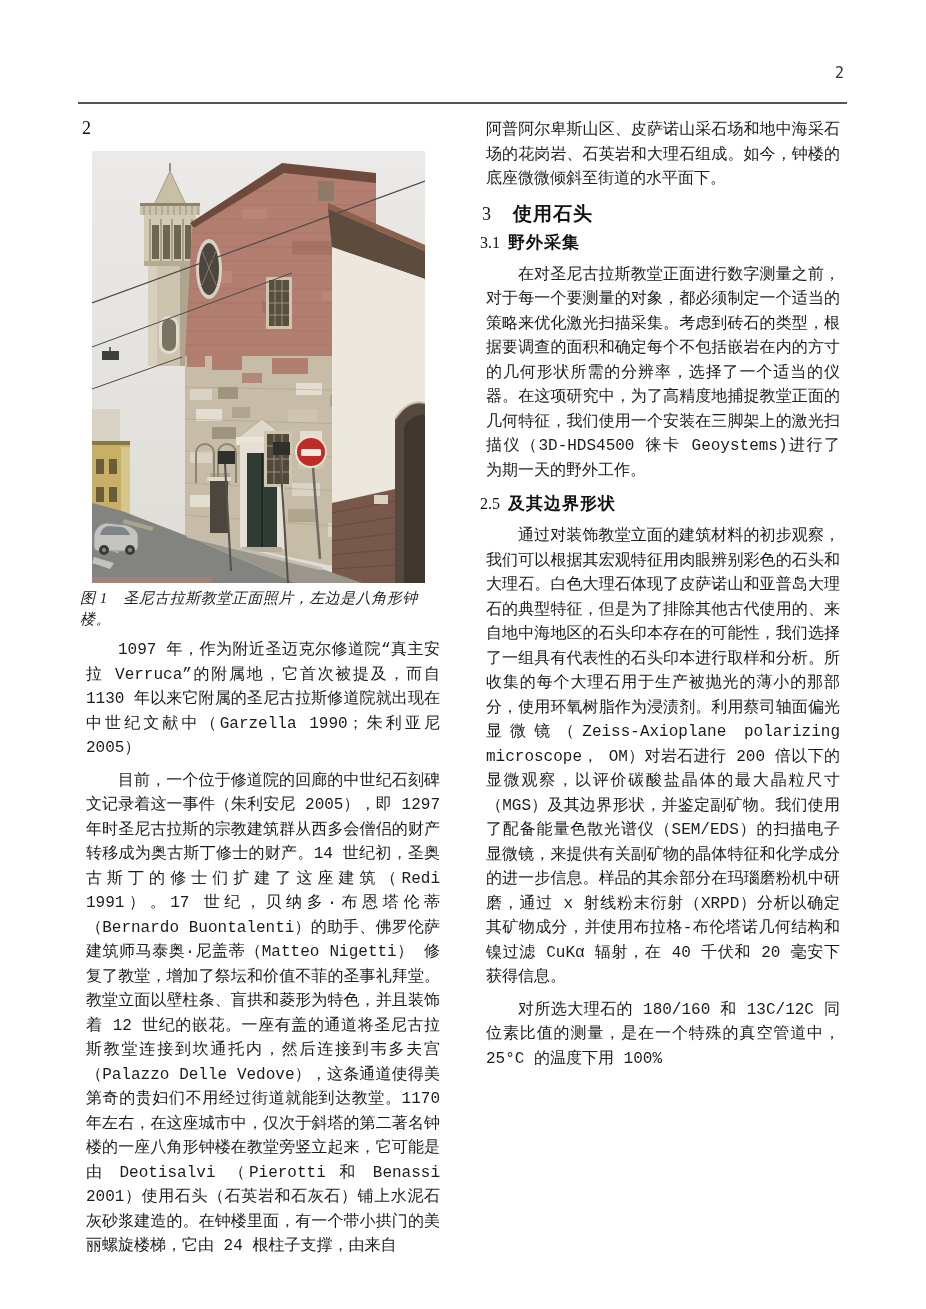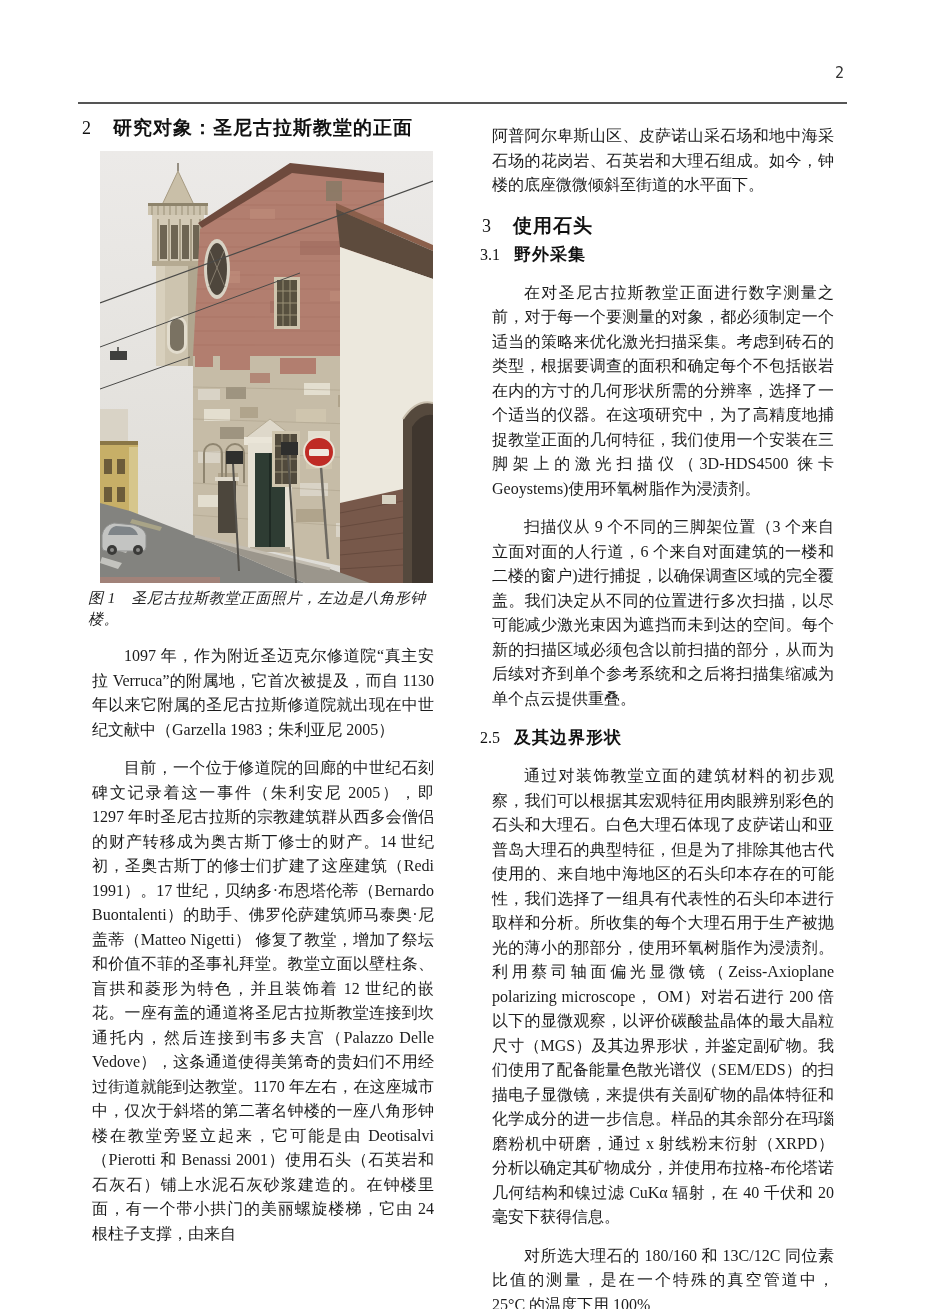--- a/index.html
+++ b/index.html
@@ -70,7 +70,6 @@
     <div class="col">
       <h2 class="sec">
         <span class="h-num">2</span>
-        <span class="h-title">研究对象：圣尼古拉斯教堂的正面</span>
       </h2>
 
 

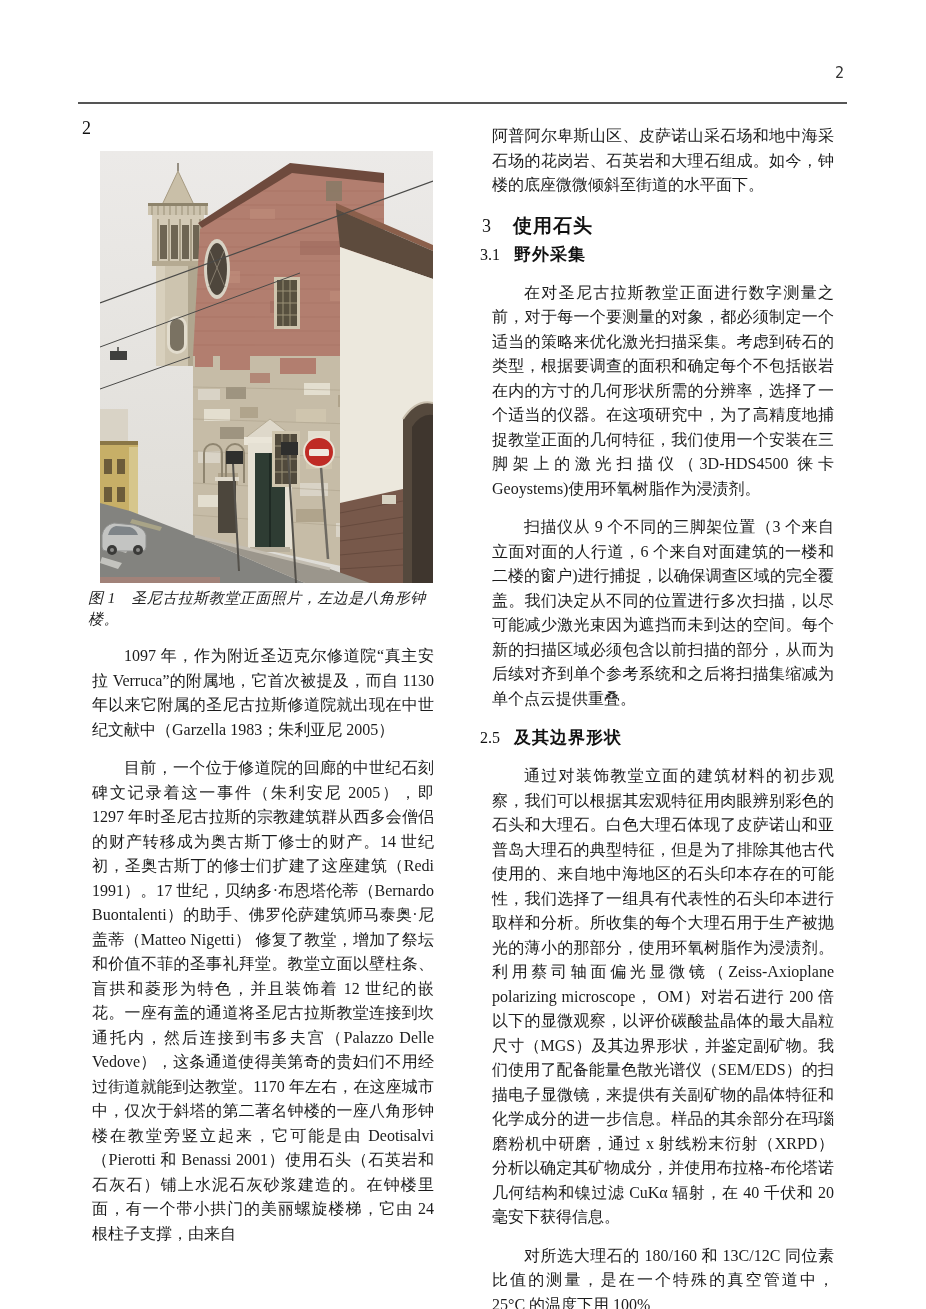--- a/index.html
+++ b/index.html
@@ -23,7 +23,7 @@
     display:flex;gap:30px;align-items:flex-start;
   }
   .col{width:370px;font-size:16px;line-height:24.5px;text-align:justify;}
-  .col p{margin:14px;}
+  .col p{margin:8px;font-family:Liberation Mono, monospace;}
   p.indent{text-indent:2em;}
   h2.sec{
     margin:4px 0 2px 0;display:flex;align-items:baseline;

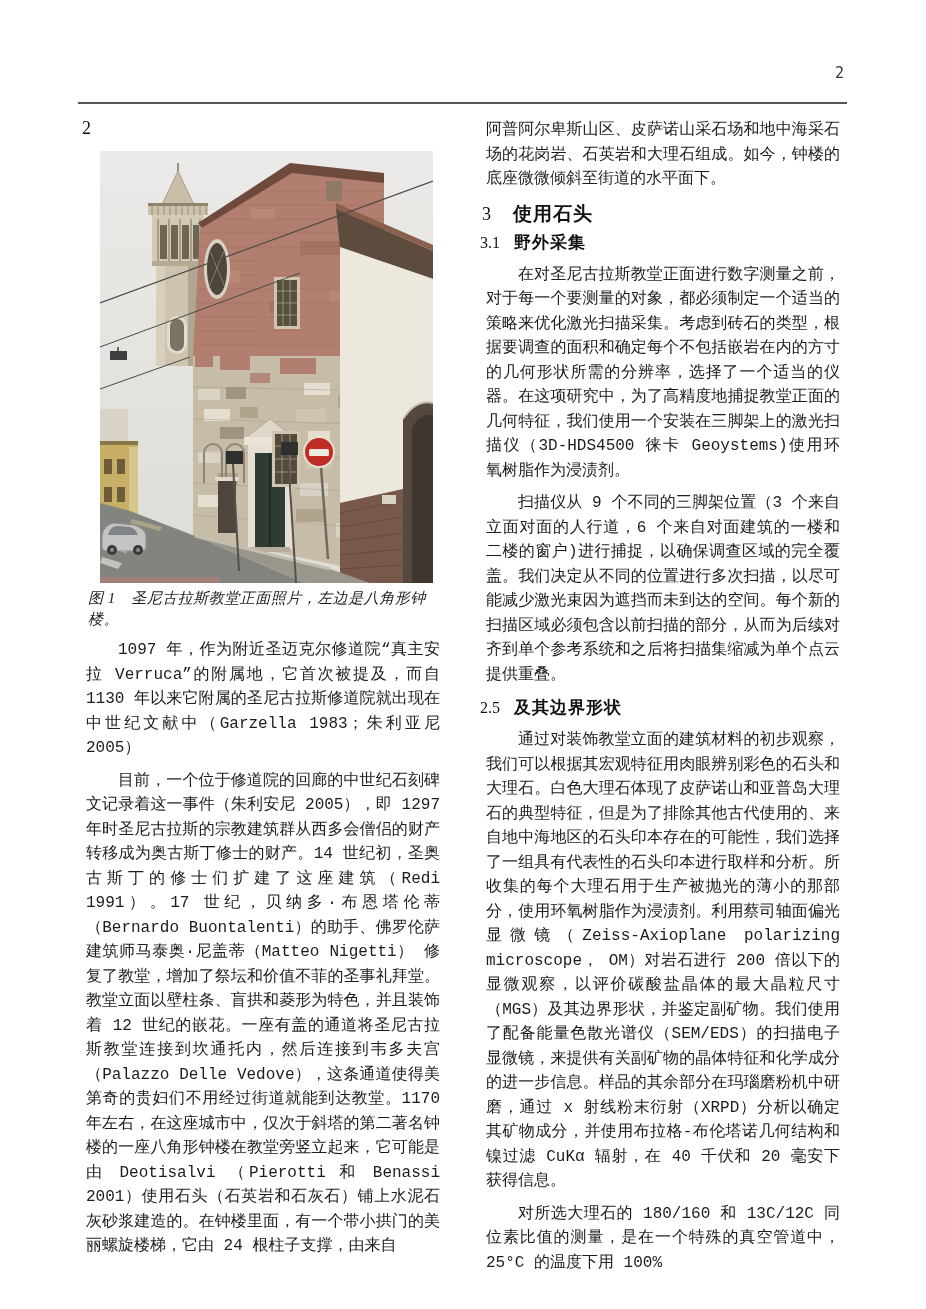--- a/index.html
+++ b/index.html
@@ -42,7 +42,7 @@
   }
   h3.subsec .h-num{
     font-family:"Liberation Serif","DejaVu Serif",serif;
-    font-weight:400;font-size:16px;margin-right:14px;margin-left:2px;
+    font-weight:400;font-size:16px;margin-right:8px;margin-left:2px;
   }
   h3.subsec .h-title{font-weight:700;letter-spacing:1px;}
   figure{margin:8px;padding:0;}

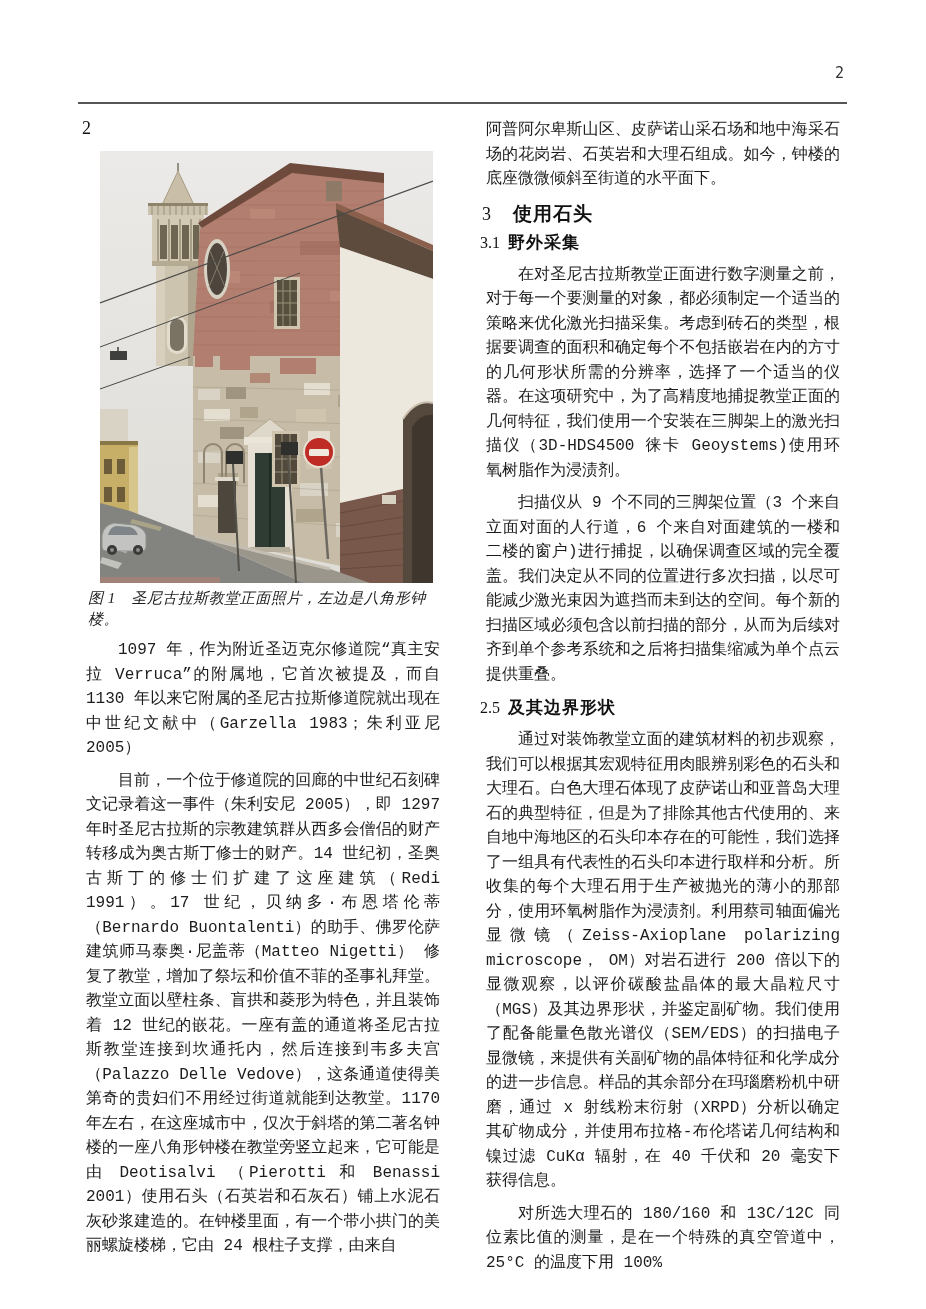--- a/index.html
+++ b/index.html
@@ -334,7 +334,7 @@
         <span class="h-title">野外采集</span>
       </h3>
 
-      <p class="indent">在对圣尼古拉斯教堂正面进行数字测量之前，对于每一个要测量的对象，都必须制定一个适当的策略来优化激光扫描采集。考虑到砖石的类型，根据要调查的面积和确定每个不包括嵌岩在内的方寸的几何形状所需的分辨率，选择了一个适当的仪器。在这项研究中，为了高精度地捕捉教堂正面的几何特征，我们使用一个安装在三脚架上的激光扫描仪（3D-HDS4500 徕卡 Geoystems)使用环氧树脂作为浸渍剂。</p>
+      <p class="indent">在对圣尼古拉斯教堂正面进行数字测量之前，对于每一个要测量的对象，都必须制定一个适当的策略来优化激光扫描采集。考虑到砖石的类型，根据要调查的面积和确定每个不包括嵌岩在内的方寸的几何形状所需的分辨率，选择了一个适当的仪器。在这项研究中，为了高精度地捕捉教堂正面的几何特征，我们使用一个安装在三脚架上的激光扫描仪（3D-HDS4500 徕卡 Geoystems)进行了为期一天的野外工作。</p>
       <p class="indent">扫描仪从 9 个不同的三脚架位置（3 个来自立面对面的人行道，6 个来自对面建筑的一楼和二楼的窗户)进行捕捉，以确保调查区域的完全覆盖。我们决定从不同的位置进行多次扫描，以尽可能减少激光束因为遮挡而未到达的空间。每个新的扫描区域必须包含以前扫描的部分，从而为后续对齐到单个参考系统和之后将扫描集缩减为单个点云提供重叠。</p>
 
       <h3 class="subsec">

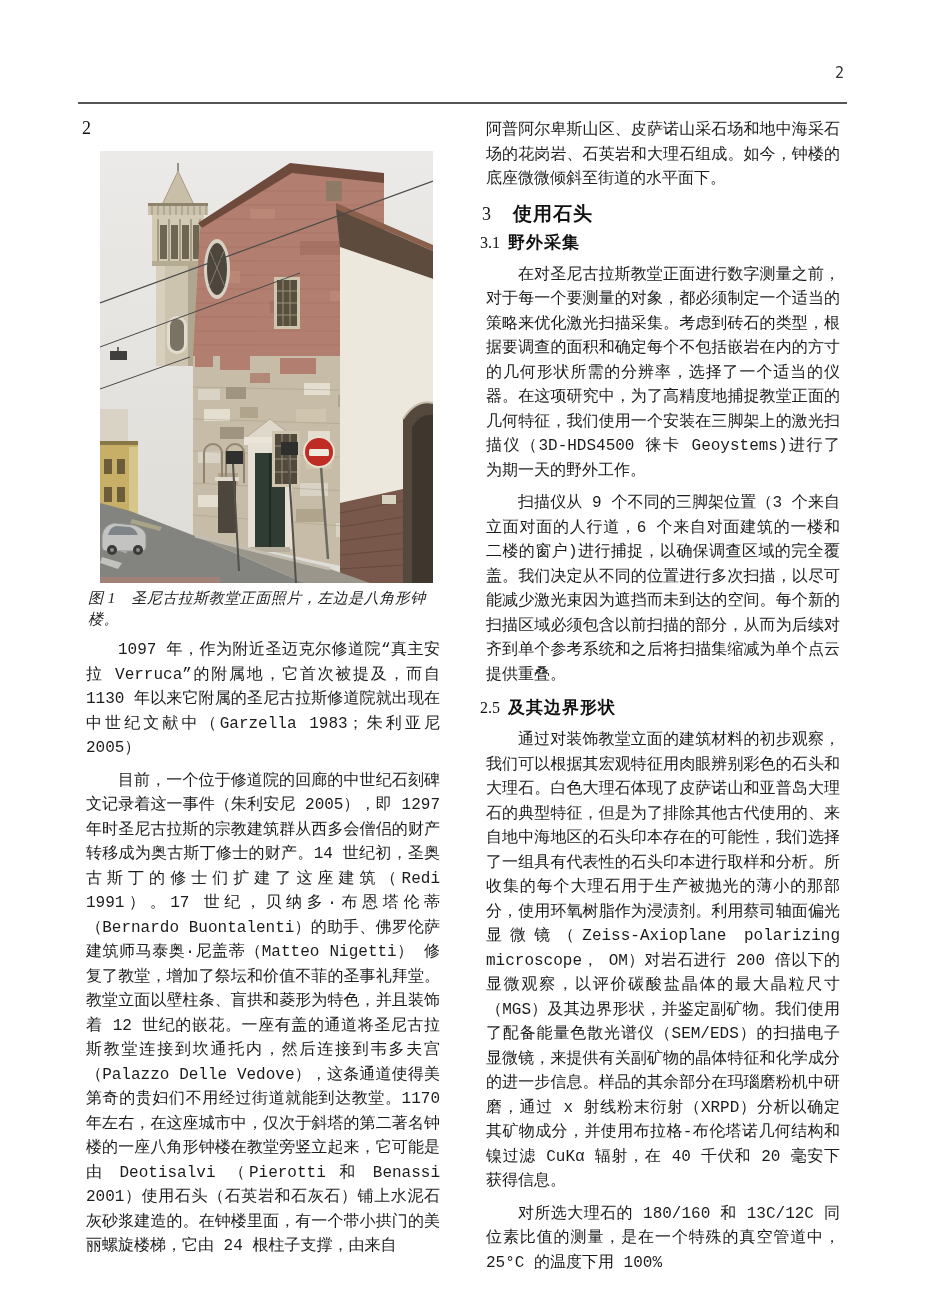--- a/index.html
+++ b/index.html
@@ -335,7 +335,6 @@
       </h3>
 
       <p class="indent">在对圣尼古拉斯教堂正面进行数字测量之前，对于每一个要测量的对象，都必须制定一个适当的策略来优化激光扫描采集。考虑到砖石的类型，根据要调查的面积和确定每个不包括嵌岩在内的方寸的几何形状所需的分辨率，选择了一个适当的仪器。在这项研究中，为了高精度地捕捉教堂正面的几何特征，我们使用一个安装在三脚架上的激光扫描仪（3D-HDS4500 徕卡 Geoystems)进行了为期一天的野外工作。</p>
-      <p class="indent">扫描仪从 9 个不同的三脚架位置（3 个来自立面对面的人行道，6 个来自对面建筑的一楼和二楼的窗户)进行捕捉，以确保调查区域的完全覆盖。我们决定从不同的位置进行多次扫描，以尽可能减少激光束因为遮挡而未到达的空间。每个新的扫描区域必须包含以前扫描的部分，从而为后续对齐到单个参考系统和之后将扫描集缩减为单个点云提供重叠。</p>
 
       <h3 class="subsec">
         <span class="h-num">2.5</span>

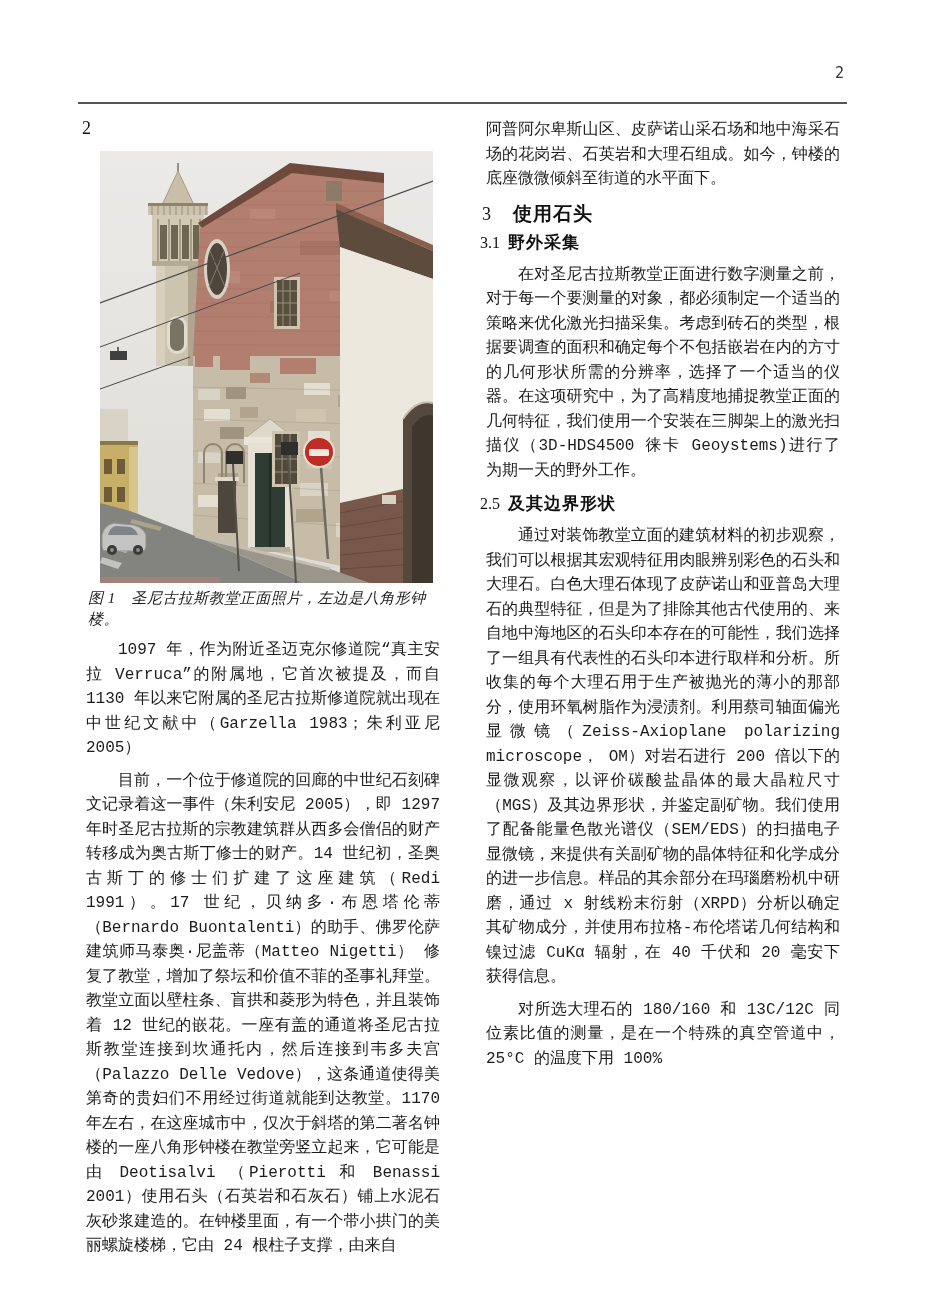--- a/index.html
+++ b/index.html
@@ -45,7 +45,7 @@
     font-weight:400;font-size:16px;margin-right:8px;margin-left:2px;
   }
   h3.subsec .h-title{font-weight:700;letter-spacing:1px;}
-  figure{margin:8px;padding:0;}
+  figure{margin:0;padding:0;}
   .photo{
     width:333px;height:432px;margin:9px 0 5px 14px;
     line-height:0;

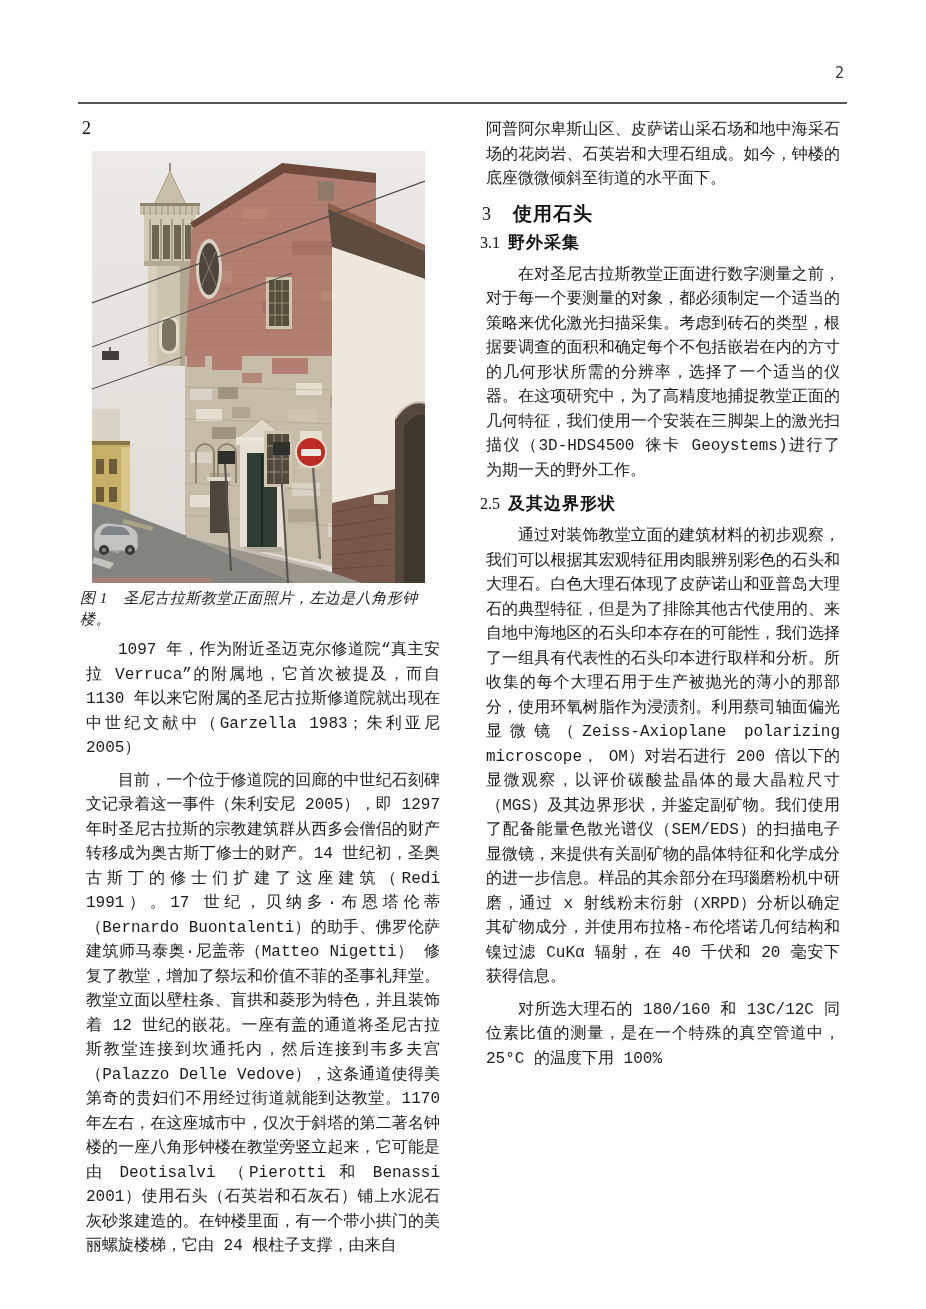--- a/index.html
+++ b/index.html
@@ -317,7 +317,7 @@
         <figcaption>图 1　圣尼古拉斯教堂正面照片，左边是八角形钟楼。</figcaption>
       </figure>
 
-      <p class="indent">1097 年，作为附近圣迈克尔修道院“真主安拉 Verruca”的附属地，它首次被提及，而自 1130 年以来它附属的圣尼古拉斯修道院就出现在中世纪文献中（Garzella 1983；朱利亚尼 2005）</p>
+      <p class="indent">1097 年，作为附近圣迈克尔修道院“真主安拉 Verruca”的附属地，它首次被提及，而自 1130 年以来它附属的圣尼古拉斯修道院就出现在中世纪文献中（Garzella 1990；朱利亚尼 2005）</p>
       <p class="indent">目前，一个位于修道院的回廊的中世纪石刻碑文记录着这一事件（朱利安尼 2005），即 1297 年时圣尼古拉斯的宗教建筑群从西多会僧侣的财产转移成为奥古斯丁修士的财产。14 世纪初，圣奥古斯丁的修士们扩建了这座建筑（Redi 1991）。17 世纪，贝纳多·布恩塔伦蒂（Bernardo Buontalenti）的助手、佛罗伦萨建筑师马泰奥·尼盖蒂（Matteo Nigetti） 修复了教堂，增加了祭坛和价值不菲的圣事礼拜堂。教堂立面以壁柱条、盲拱和菱形为特色，并且装饰着 12 世纪的嵌花。一座有盖的通道将圣尼古拉斯教堂连接到坎通托内，然后连接到韦多夫宫（Palazzo Delle Vedove），这条通道使得美第奇的贵妇们不用经过街道就能到达教堂。1170 年左右，在这座城市中，仅次于斜塔的第二著名钟楼的一座八角形钟楼在教堂旁竖立起来，它可能是由 Deotisalvi （Pierotti 和 Benassi 2001）使用石头（石英岩和石灰石）铺上水泥石灰砂浆建造的。在钟楼里面，有一个带小拱门的美丽螺旋楼梯，它由 24 根柱子支撑，由来自</p>
     </div>
 

